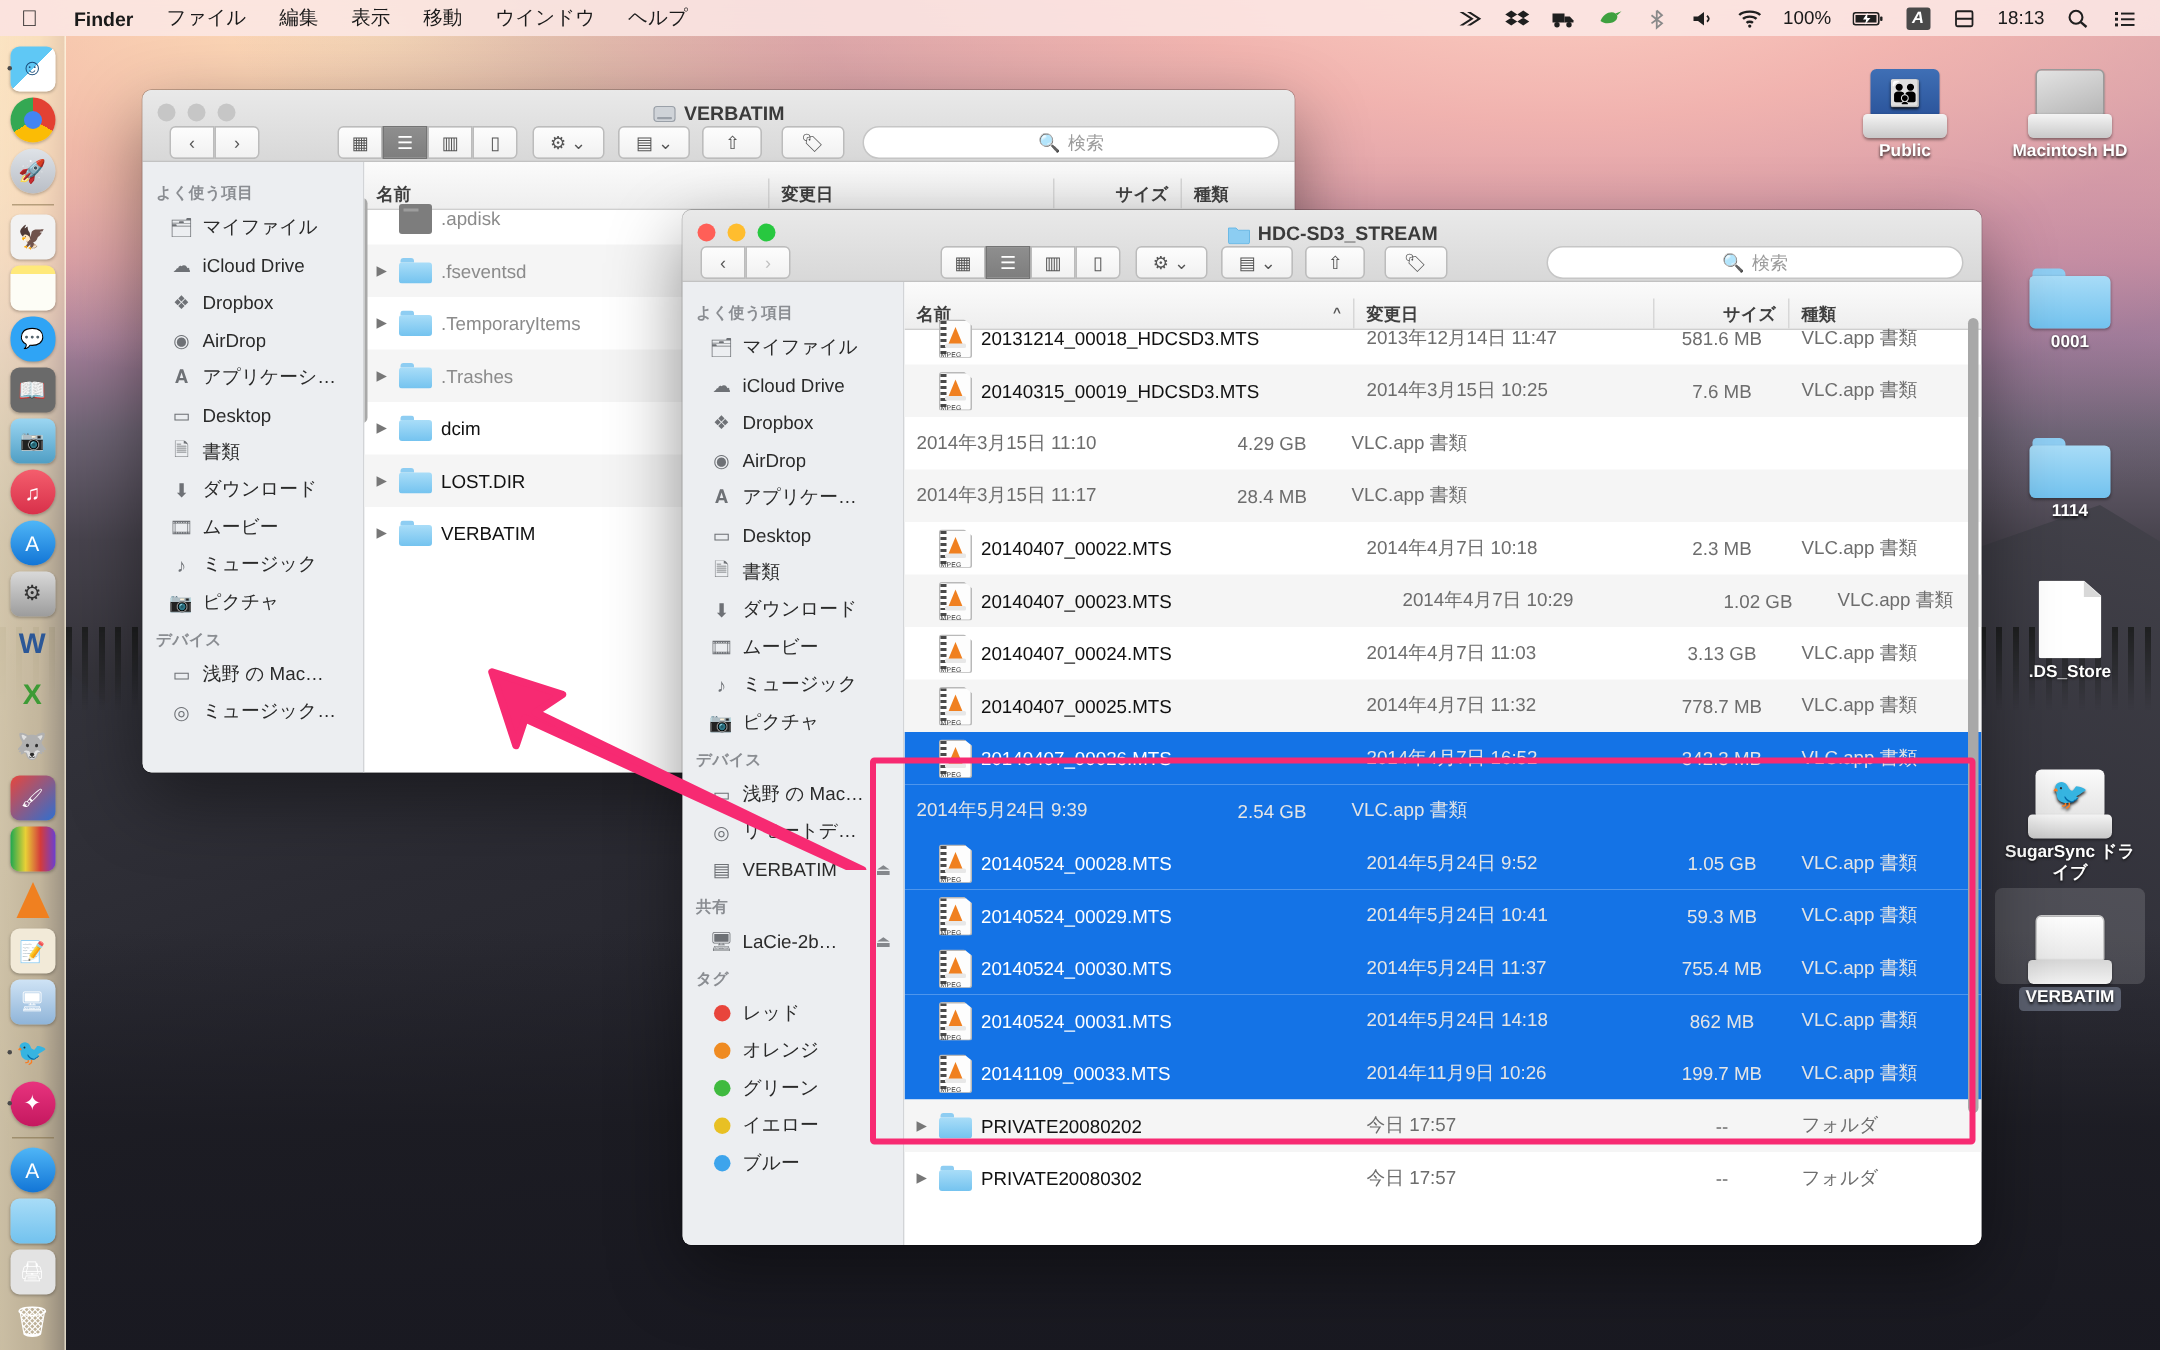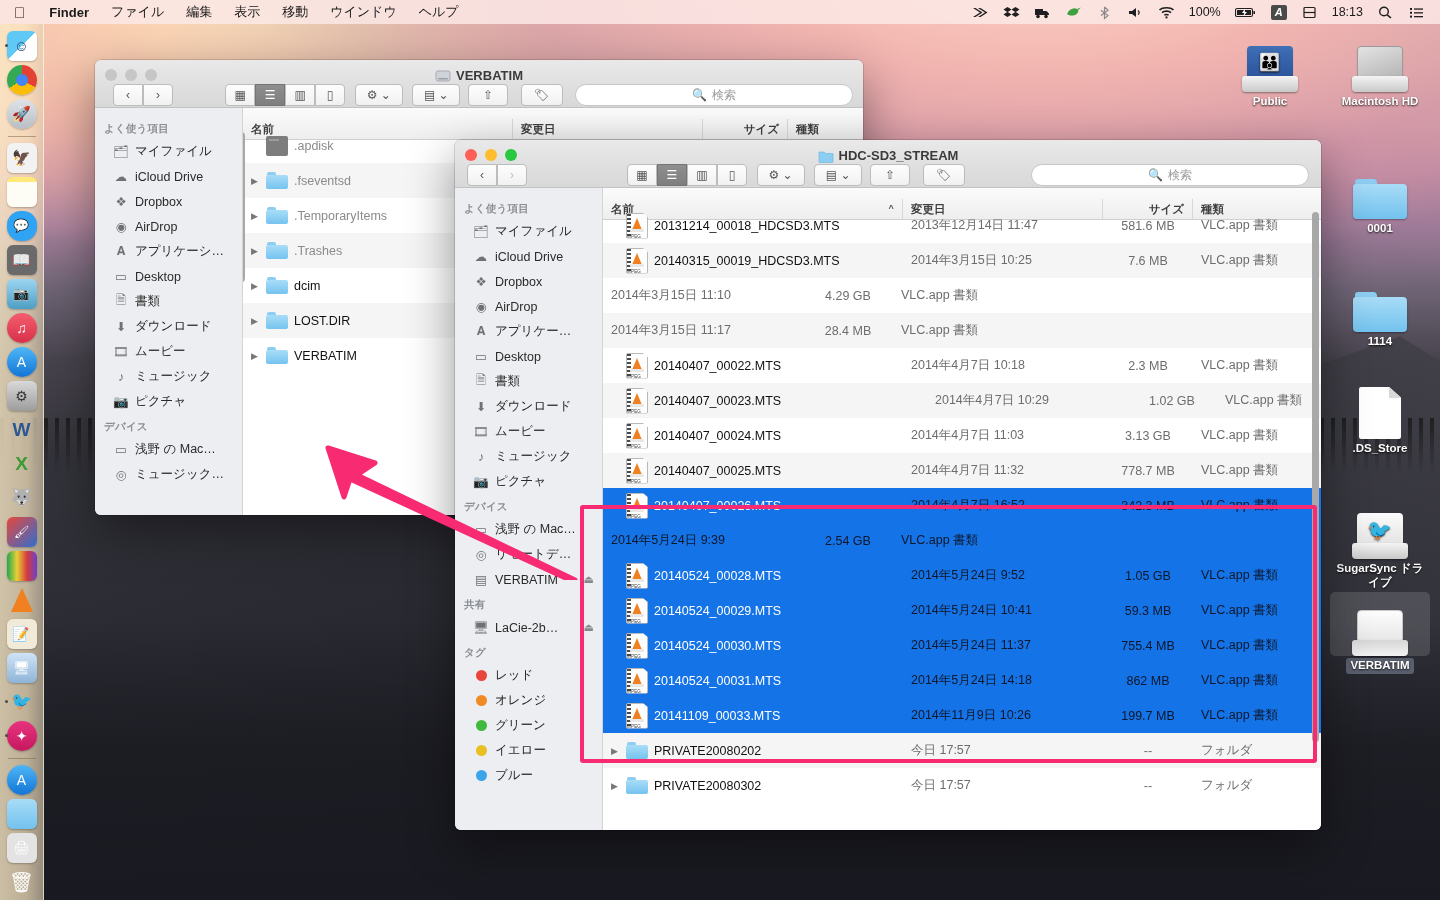--- a/index.html
+++ b/index.html
@@ -233,7 +233,7 @@
   .frow .disc { width:11px; text-align:center; color:#777; font-size:9px; flex:none; }
   .frow.sel .disc { color:#fff; }
   .frow .cdate, .frow .csize, .frow .ckind { padding:0 8px; color:#6d6d6d; white-space:nowrap; overflow:hidden; }
-  .frow.sel .cdate, .frow.sel .csize, .frow.sel .ckind { color:#0f172a; }
+  .frow.sel .cdate, .frow.sel .csize, .frow.sel .ckind { color:#e5e5e5; }
   .frow .csize { text-align:center; }
   .frow .fname { overflow:hidden; text-overflow:ellipsis; white-space:nowrap; }
   .frow.hidden-item .fname { color:#8b8b8b; }

